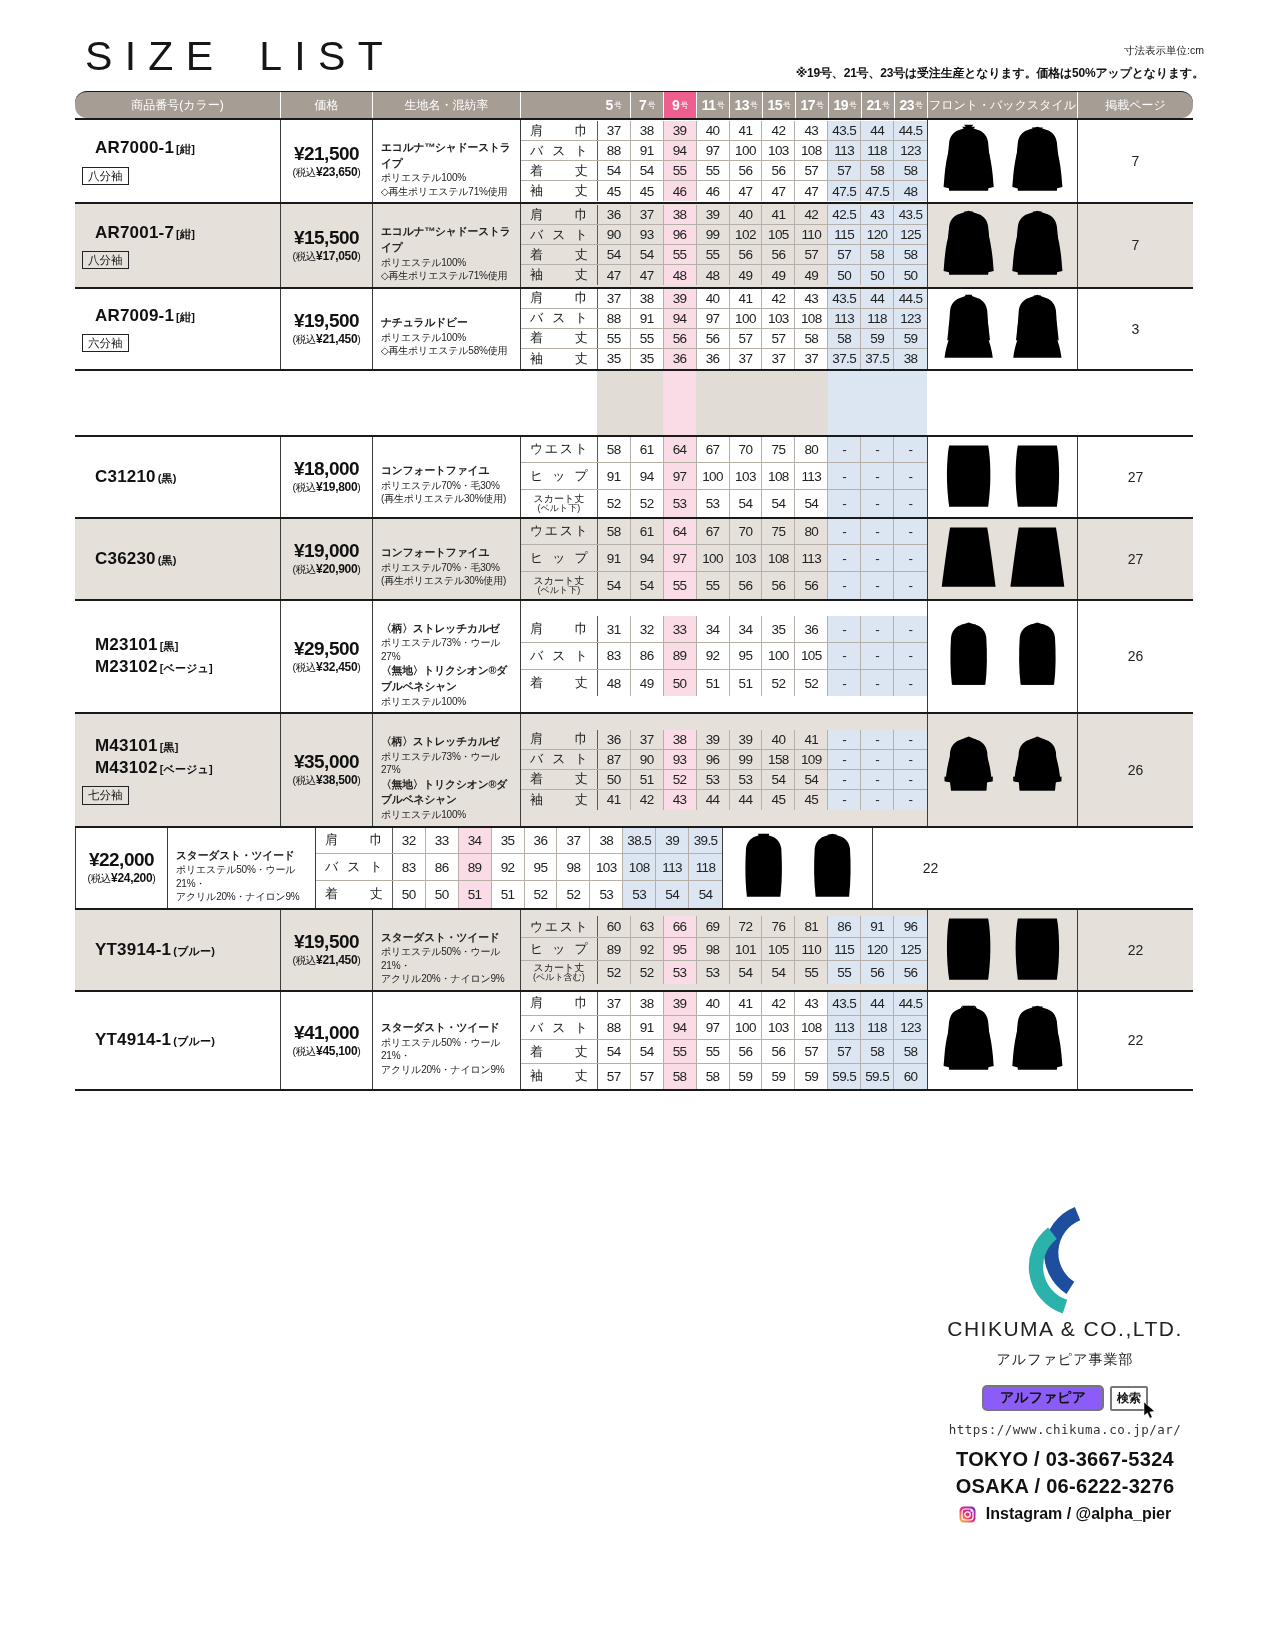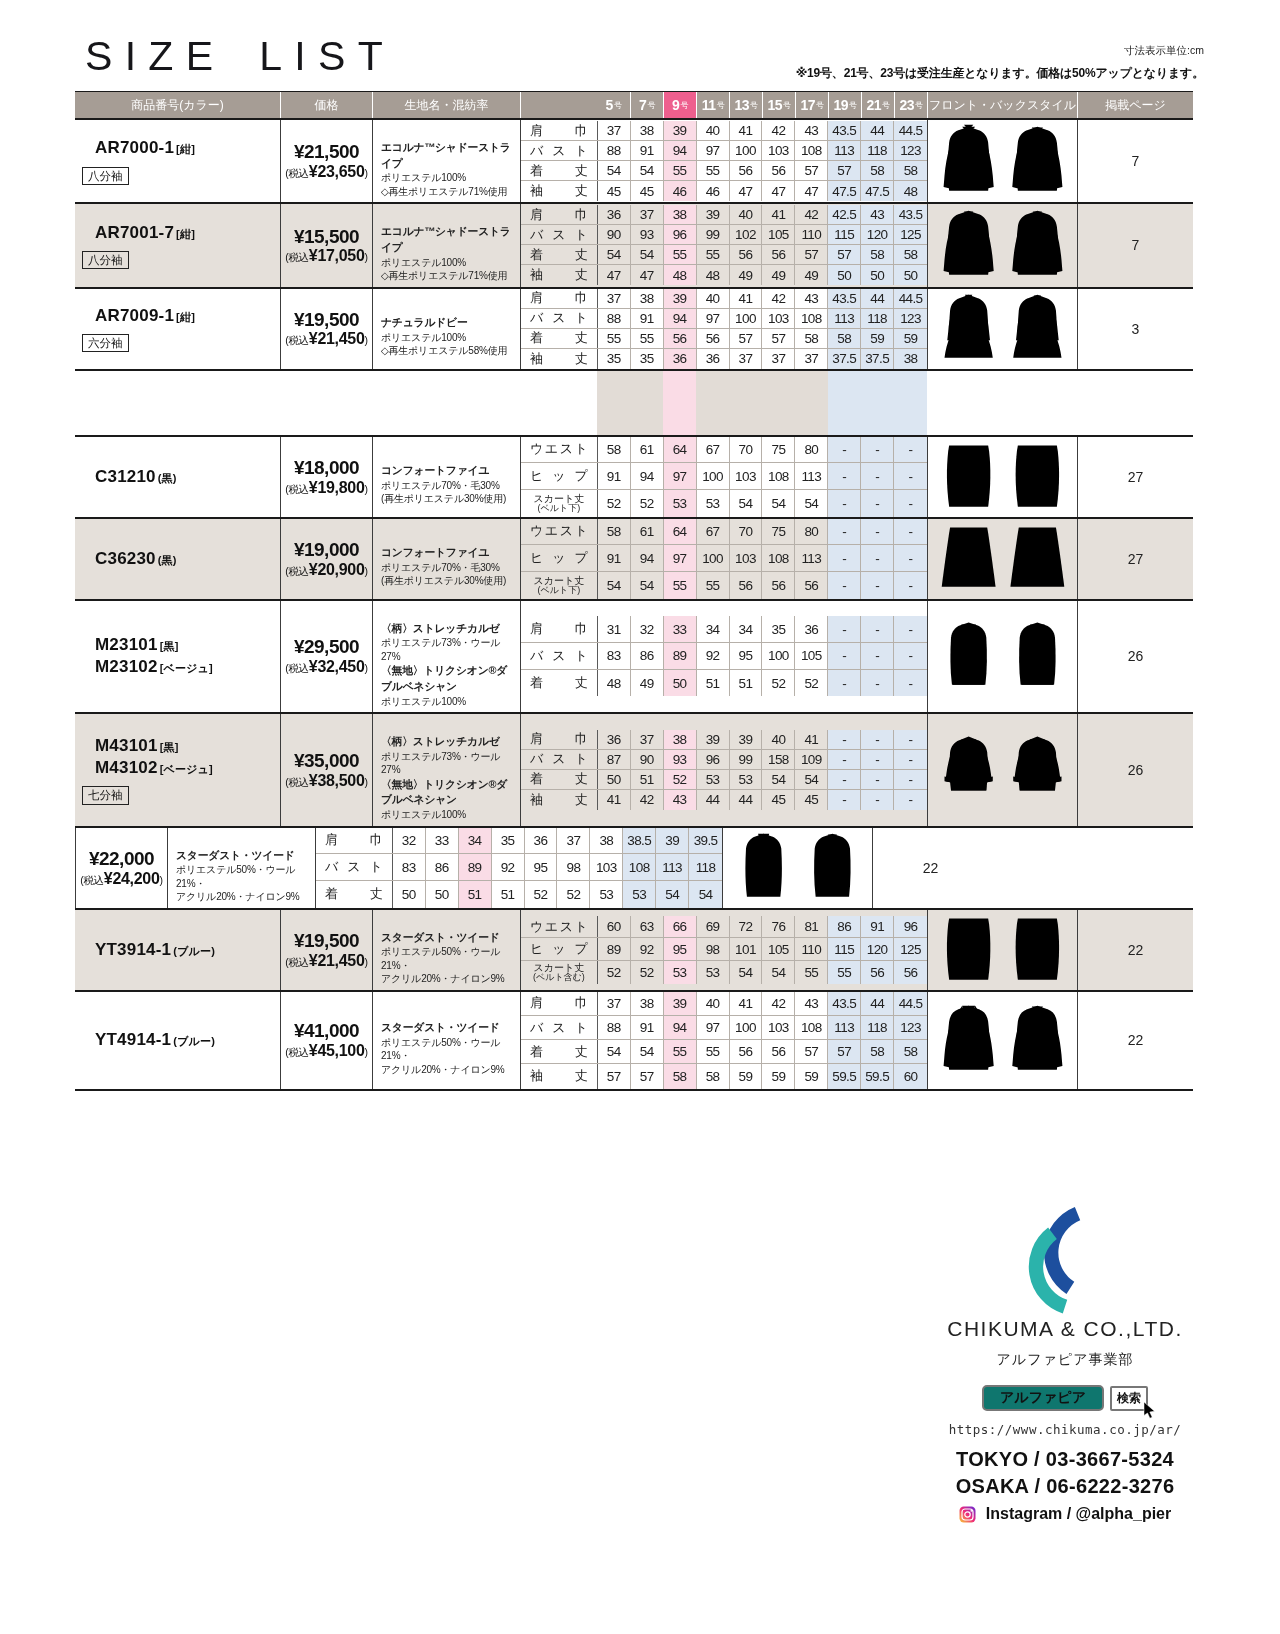--- a/index.html
+++ b/index.html
@@ -15,7 +15,7 @@
 
   
   .tablewrap{position:absolute;top:91px;left:75px;width:1118px;}
-  .thead{display:flex;height:27px;background:#a69d95;border-top:1.5px solid #1a1a1a;color:#fff;}
+  .thead{display:flex;height:27px;background:#a69d95;border-top:1.5px solid #1a1a1a;color:#fff;border-radius:12px;}
   .hcell{display:flex;align-items:center;justify-content:center;font-size:12px;border-left:1px solid #fff;height:100%;}
   .thead .hcell:first-child{border-left:none;}
   .w-prod{width:205px}.w-price{width:92px}.w-fab{width:148px}.w-lab{width:77px}

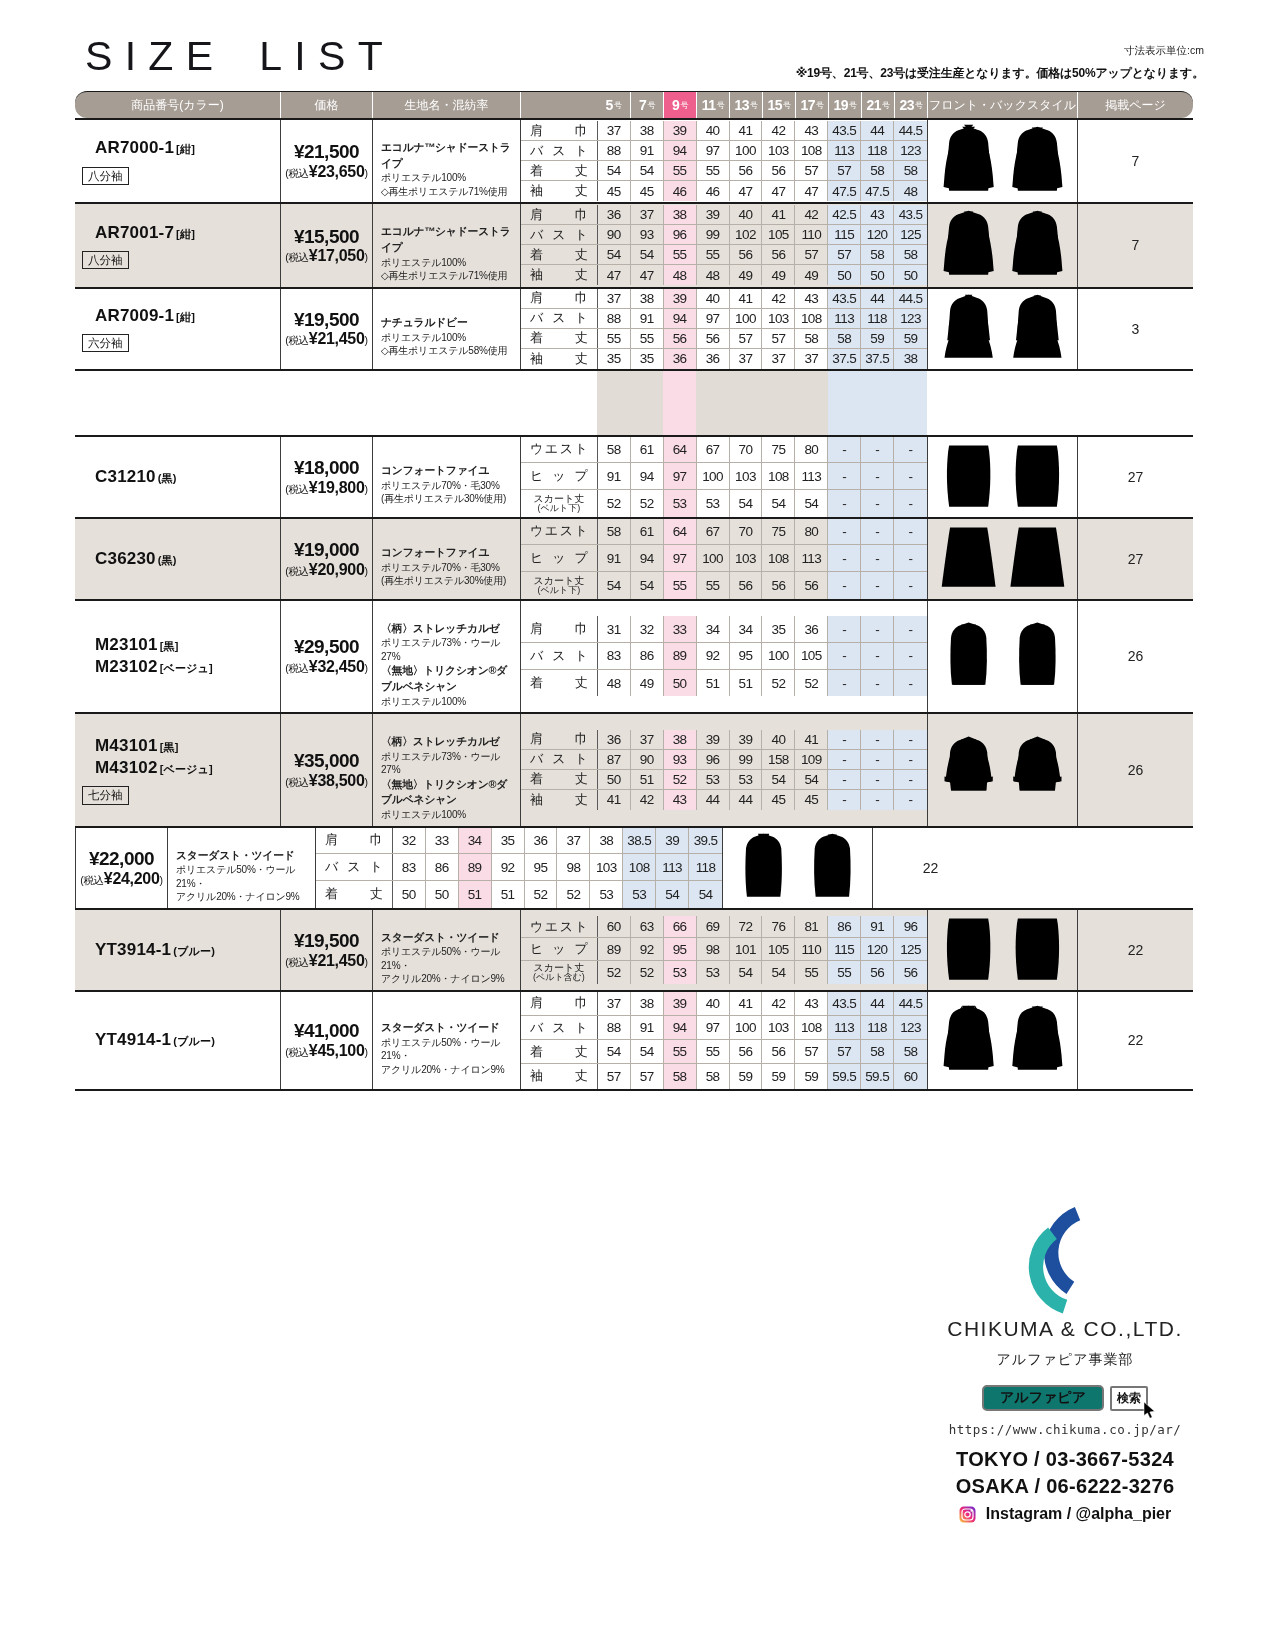--- a/index.html
+++ b/index.html
@@ -39,7 +39,7 @@
     align-items:center;justify-content:center;text-align:center;}
   .price{font-size:19px;font-weight:bold;color:#111;letter-spacing:-0.5px;line-height:1.15;}
   .tax{font-size:10.5px;color:#111;white-space:nowrap;letter-spacing:-0.3px;}
-  .tax b{font-size:16px;}
+  .tax b{font-size:12px;}
 
   .c-fab{width:148px;border-left:1px solid #3c3c3c;display:flex;flex-direction:column;
     justify-content:center;padding:20px 4px 4px 8px;}

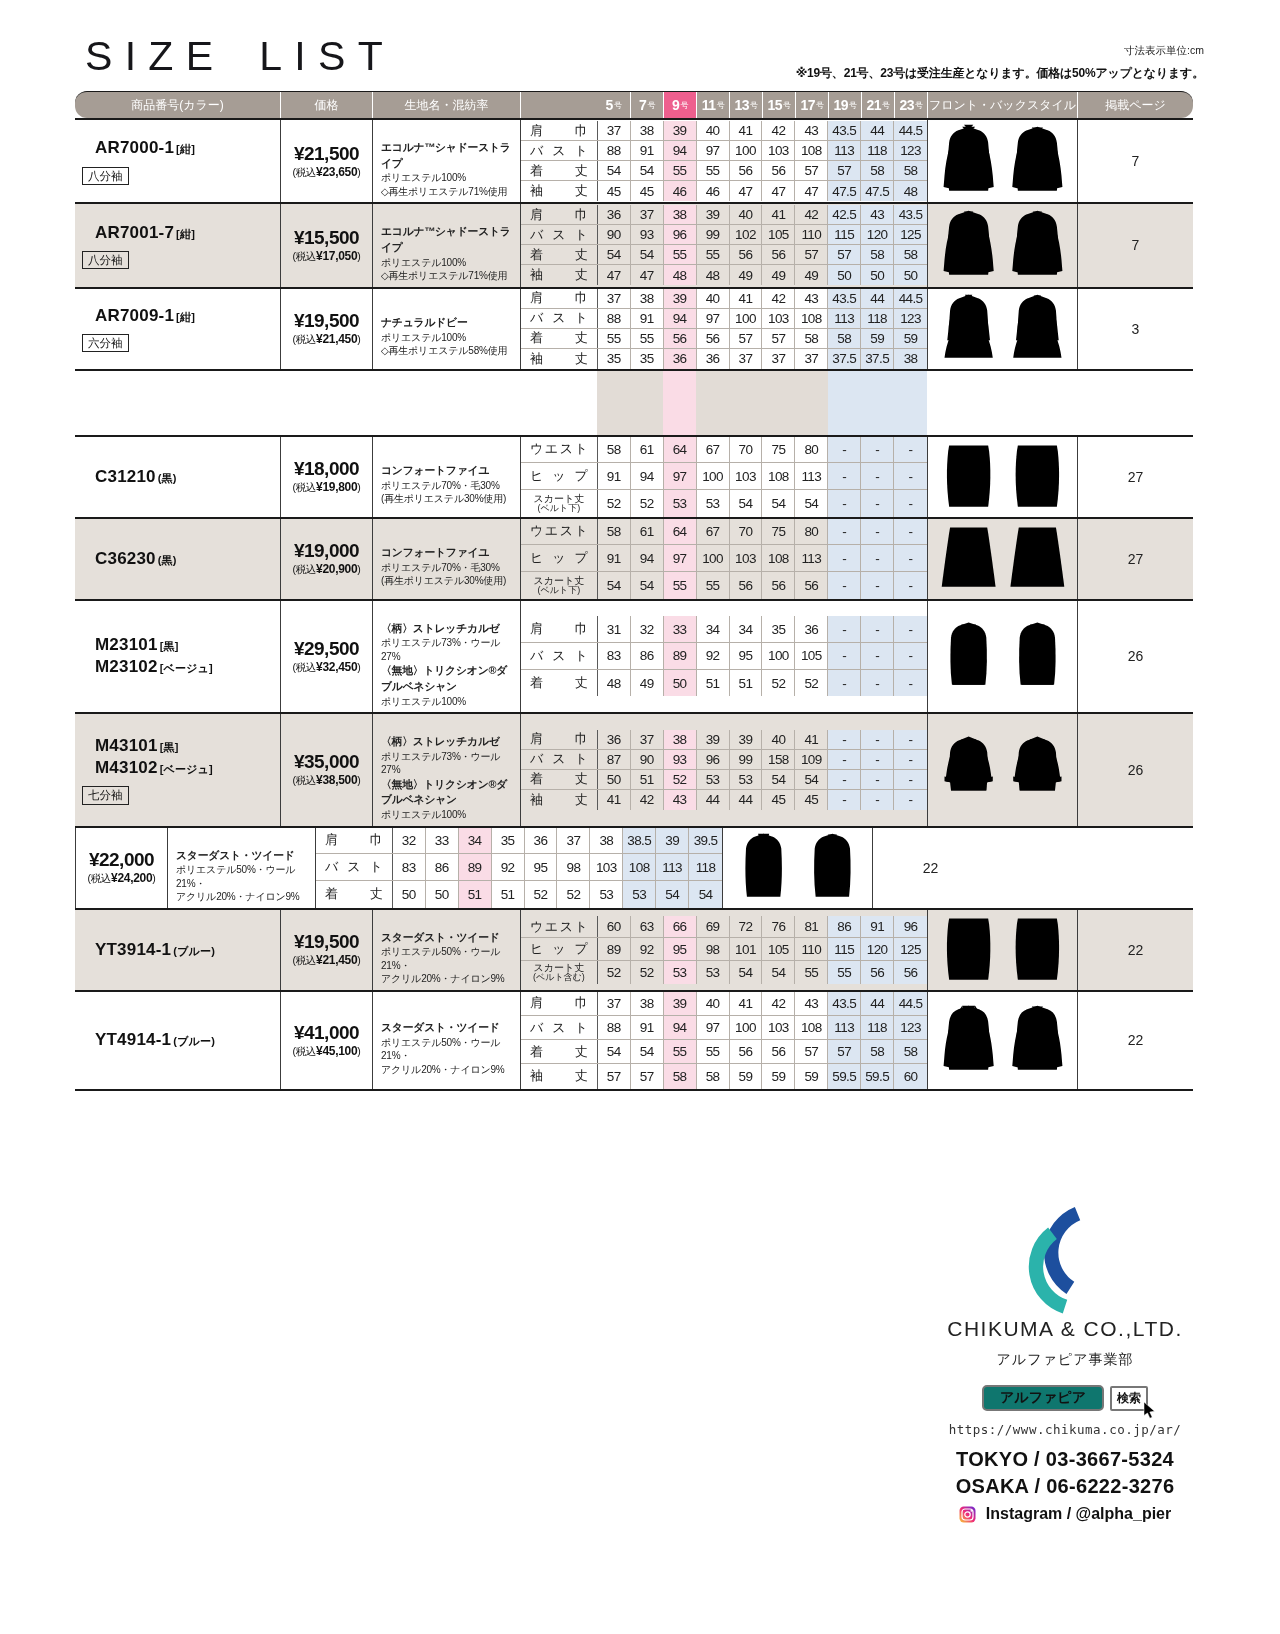--- a/index.html
+++ b/index.html
@@ -79,7 +79,7 @@
   .company{font-size:21px;letter-spacing:1.5px;color:#222;white-space:nowrap;}
   .division{font-size:14px;letter-spacing:1px;color:#222;margin-top:10px;}
   .searchrow{margin-top:16px;display:flex;align-items:center;justify-content:center;gap:6px;}
-  .skw{display:inline-block;border:2px solid #777;border-radius:5px;padding:2px 16px;font-size:14px;font-weight:bold;color:#111;background:#0f766e;}
+  .skw{display:inline-block;border:2px solid #777;border-radius:5px;padding:2px 16px;font-size:14px;font-weight:bold;color:#111;background:#8b5cf6;}
   .sbtn-wrap{position:relative;display:inline-block;}
   .sbtn{display:inline-block;border:2px solid #777;border-radius:2px;padding:2px 5px;font-size:12px;font-weight:bold;color:#111;background:#fff;}
   .cursor-svg{position:absolute;right:-9px;bottom:-8px;}

